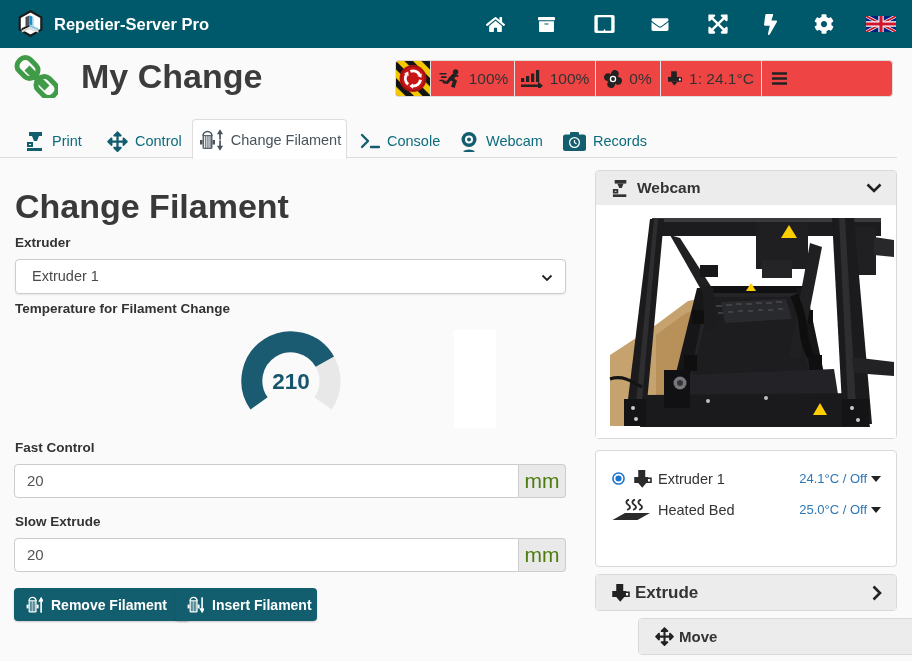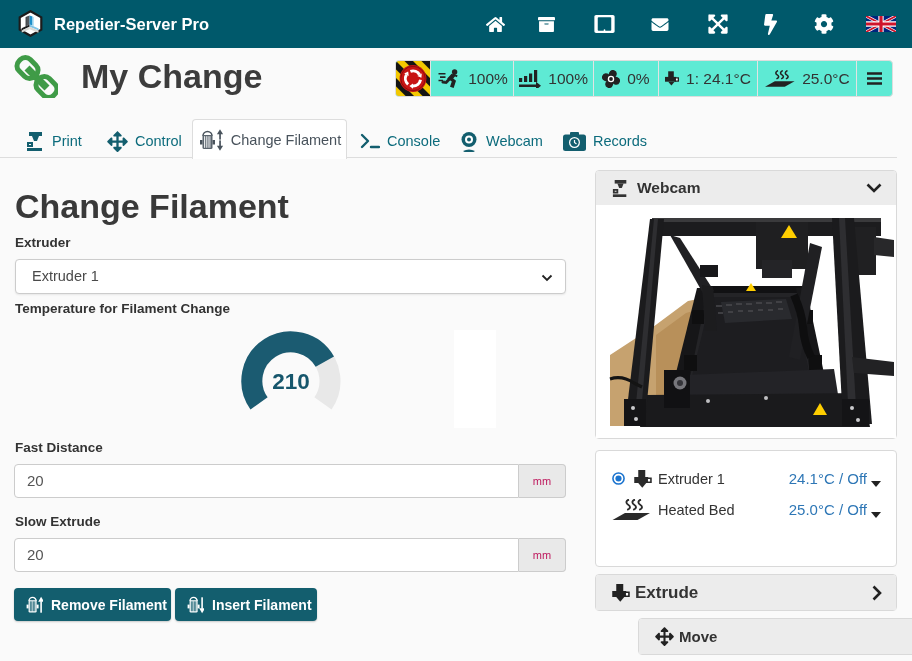--- a/index.html
+++ b/index.html
@@ -16,7 +16,7 @@
 
 
 #hdrtitle { left:81px; top:57px; font-size:34px; font-weight:bold; color:#3c3c3c; }
-#statusbar { left:395px; top:60px; width:498px; height:37px; background:#5eead4;
+#statusbar { left:395px; top:60px; width:498px; height:37px; background:#ef4444;
   border:1px solid #ddd; border-radius:4px; display:flex; overflow:hidden;align-items:flex-end; }
 .seg { height:100%; display:flex; align-items:center; justify-content:center;
   border-left:1px solid #e3e3e3; font-size:15.5px; color:#333; gap:7px; }

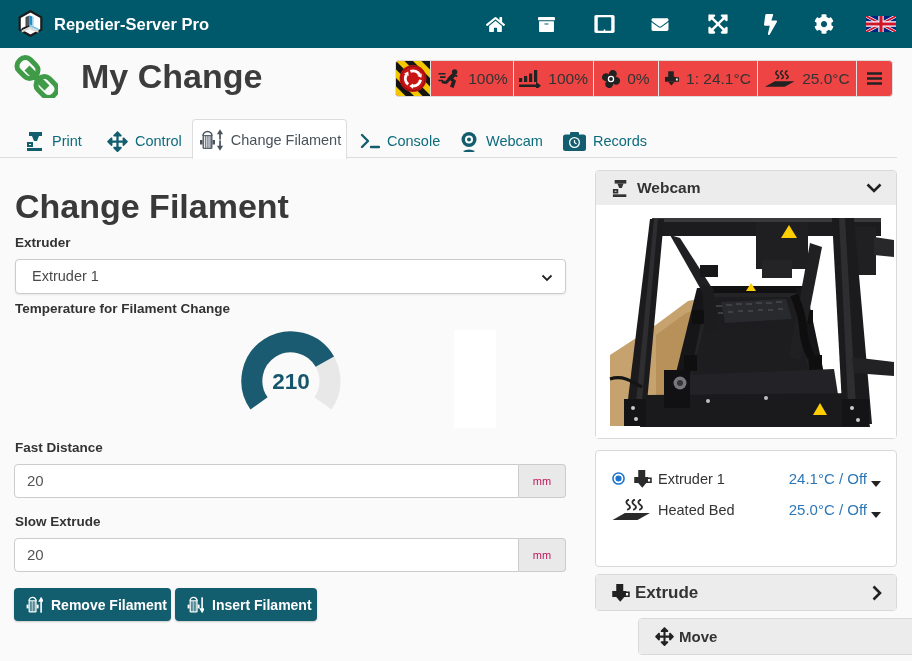--- a/index.html
+++ b/index.html
@@ -198,16 +198,6 @@
         </g>
       </svg>
     1: 24.1°C</div>
-  <div class="seg" style="width:100px;">
-    <svg width="30" height="17" viewBox="0 0 38 21">
-        <g stroke="#222" stroke-width="2" fill="none">
-          <path d="M16.5 0.5 C13 2 13 4.5 15.5 6 C18 7.5 18 9.5 14.5 11"></path>
-          <path d="M22.5 0.5 C19 2 19 4.5 21.5 6 C24 7.5 24 9.5 20.5 11"></path>
-          <path d="M28.5 0.5 C25 2 25 4.5 27.5 6 C30 7.5 30 9.5 26.5 11"></path>
-        </g>
-        <polygon points="12.5,14 37.5,14 25,21 0,21" fill="#222"></polygon>
-      </svg>
-    25.0°C</div>
   <div class="seg" style="width:36px;">
       <svg width="15" height="13" viewBox="0 0 15 13">
         <path stroke="#222" stroke-width="2.6" d="M0 1.5h15M0 6.5h15M0 11.5h15"></path>

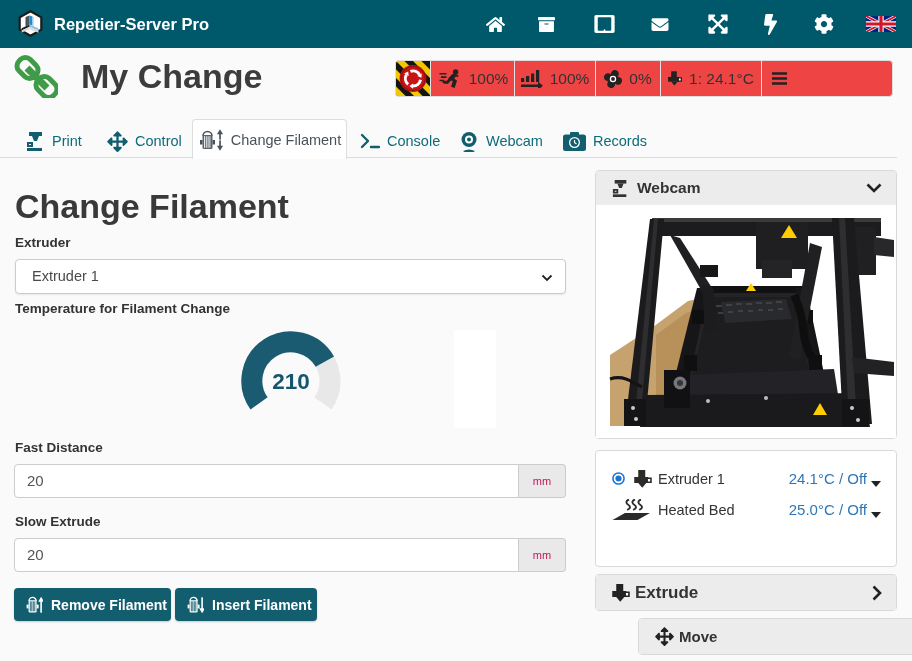--- a/index.html
+++ b/index.html
@@ -282,7 +282,7 @@
     <text x="50" y="57.5" font-size="22.5" font-weight="bold" fill="#16566c" text-anchor="middle" font-family="Liberation Sans, sans-serif">210</text>
   </svg>
 </div>
-<div class="lbl abs" style="left:15px; top:440px;">Fast Distance</div>
+<div class="lbl abs" style="left:15px; top:440px;">Fast Control</div>
 <div class="inputgrp abs" style="top:464px;">
   <div class="inp">20</div>
     <div class="suf">mm</div>

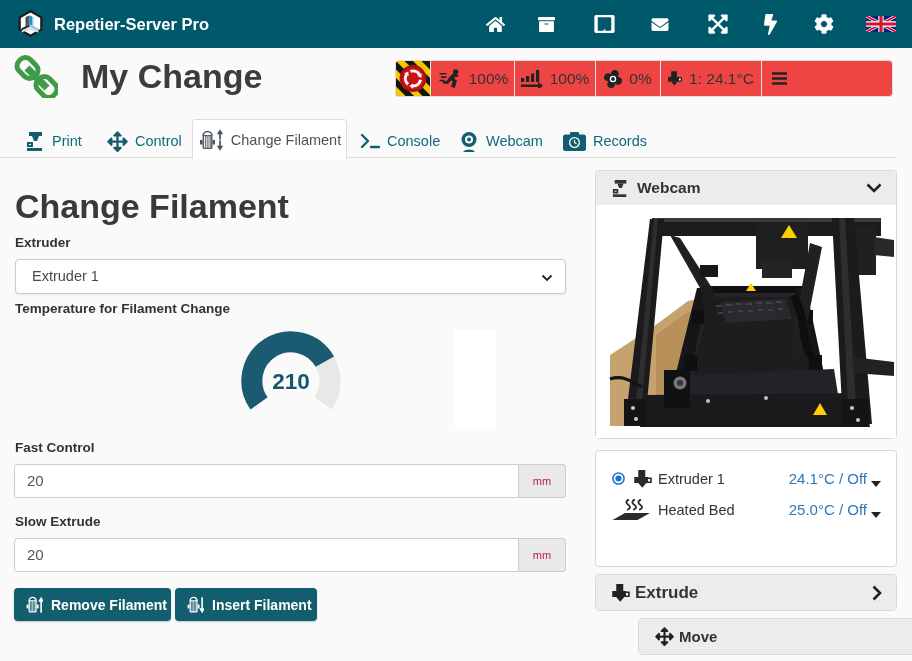--- a/index.html
+++ b/index.html
@@ -37,7 +37,7 @@
 .inputgrp .inp { flex:1; background:#fff; border:1px solid #ccc; border-radius:4px 0 0 4px;
   font-size:15px; color:#555; line-height:32px; padding-left:12px; }
 .inputgrp .suf { width:47px; background:#e9e9e9; border:1px solid #ccc; border-left:none;
-  border-radius:0 4px 4px 0; font-size:11px; color:#be185d; line-height:32px; text-align:center; }
+  border-radius:0 4px 4px 0; font-size:21px; color:#4d7c0f; line-height:32px; text-align:center; }
 .btn { height:33px; background:#135e6e; color:#fff; border-radius:4px; display:flex;
   align-items:center; font-size:14.5px; font-weight:bold; gap:8px; padding:0 12px;
   box-shadow:0 1px 2px rgba(0,0,0,.2); white-space:nowrap; font-size:14px; }

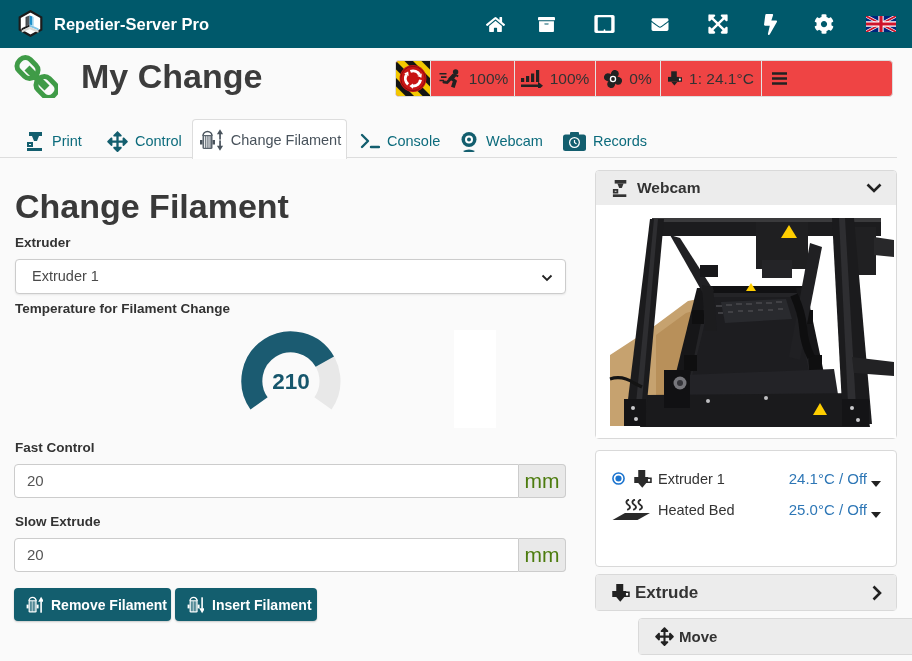--- a/index.html
+++ b/index.html
@@ -50,7 +50,7 @@
   border-radius:3px 3px 0 0; }
 .phead .chev { margin-left:auto; }
 .prow { display:flex; align-items:center; font-size:14.5px; color:#333; }
-.tempval { color:#2e77b6; margin-left:auto; display:flex; align-items:flex-end; gap:4px; font-size:15px; }
+.tempval { color:#2e77b6; margin-left:auto; display:flex; align-items:center; gap:4px; font-size:13px; }
 </style>
 </head>
 <body>

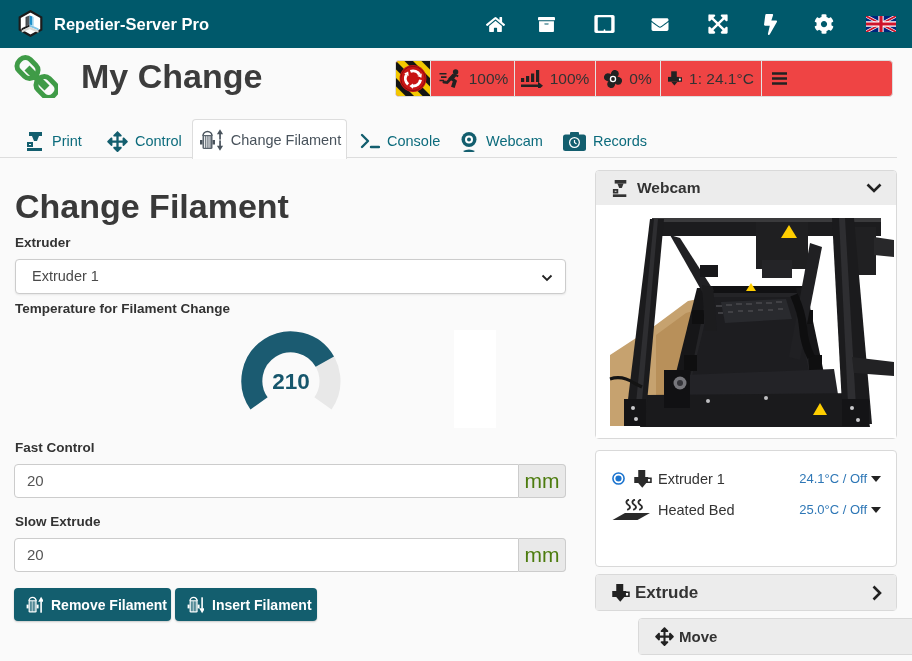--- a/index.html
+++ b/index.html
@@ -292,7 +292,7 @@
   <div class="inp">20</div>
     <div class="suf">mm</div>
 </div>
-<div class="btn abs" style="left:14px; top:588px; width:157px;">
+<div class="btn abs" style="left:14px; top:588px; width:176px;">
   <svg width="17" height="18" viewBox="0 0 17 18">
       <path d="M3 5 A3.6 3.6 0 0 1 10.2 5" stroke="#fff" stroke-width="1.4" fill="none"></path>
       <rect x="2.6" y="4.2" width="8" height="12.3" rx="1.3" fill="#fff"></rect>

